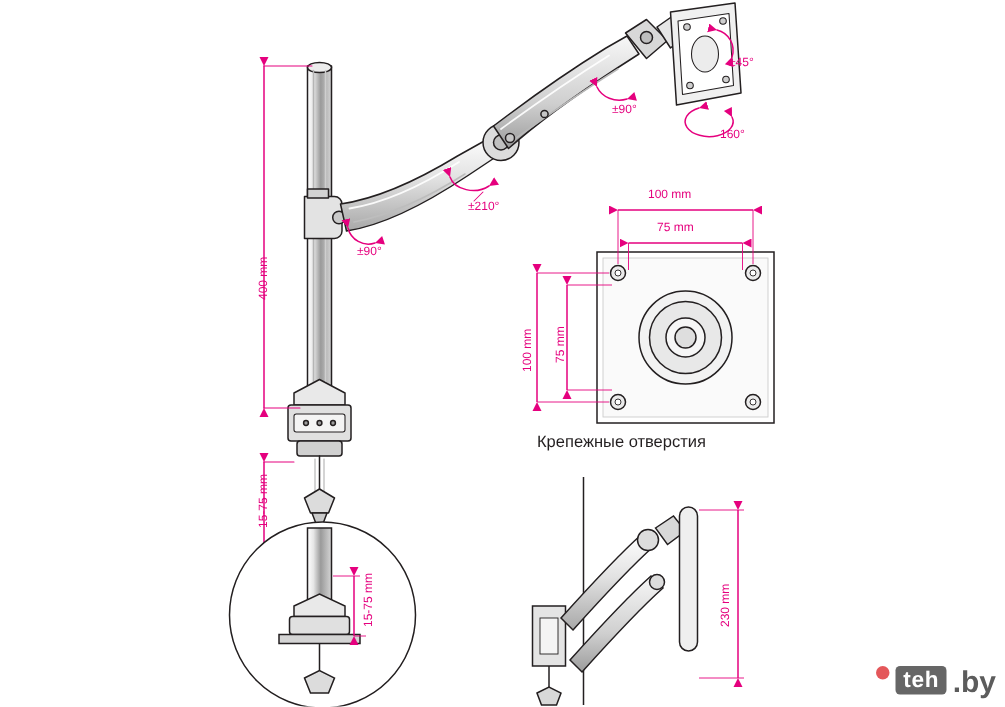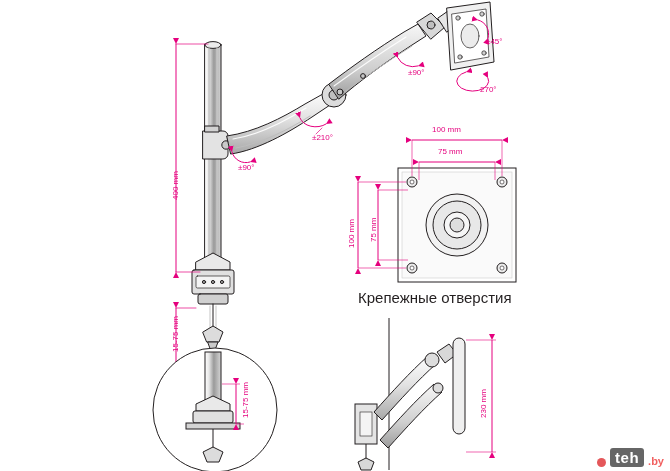--- a/index.html
+++ b/index.html
@@ -232,7 +232,7 @@
 <div class="lbl pink" style="left:312px;top:134px;">±210°</div>
 <div class="lbl pink" style="left:408px;top:69px;">±90°</div>
 <div class="lbl pink" style="left:486px;top:38px;text-align:center;">±45°</div>
-<div class="lbl pink" style="left:480px;top:86px;">270°</div>
+<div class="lbl pink" style="left:480px;top:86px;">160°</div>
 <div class="lbl pink" style="left:432px;top:126px;">100 mm</div>
 <div class="lbl pink" style="left:438px;top:148px;">75 mm</div>
 <div class="lbl pink rot90" style="left:348px;top:248px;">100 mm</div>

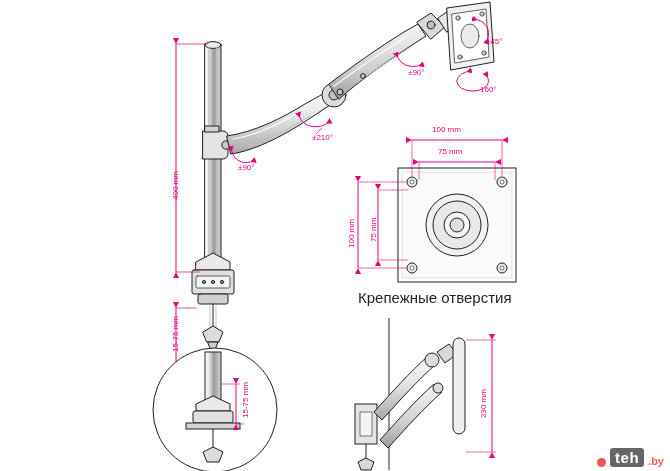--- a/index.html
+++ b/index.html
@@ -15,7 +15,7 @@
   .lbl{position:absolute;font-size:8px;line-height:1;white-space:nowrap;}
   .lbl.pink{color:#e5007e;}
   .rot90{transform:rotate(-90deg);transform-origin:left top;}
-  .caption{position:absolute;font-size:15px;color:#231f20;white-space:nowrap;}
+  .caption{position:absolute;font-size:11px;color:#231f20;white-space:nowrap;}
   .wm{
     position:absolute;right:6px;bottom:4px;
     display:flex;align-items:flex-end;gap:4px;

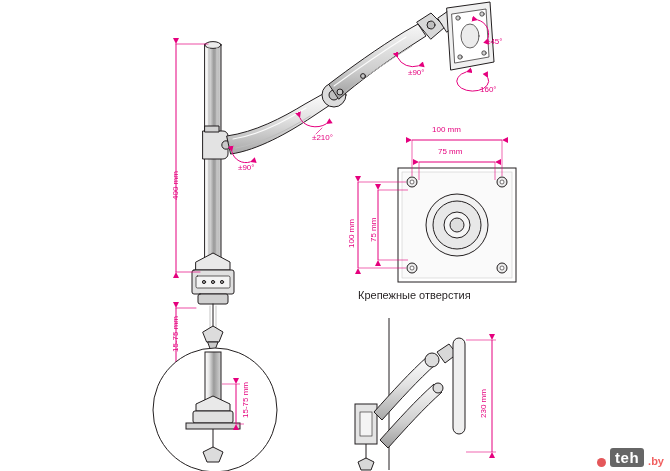--- a/index.html
+++ b/index.html
@@ -18,7 +18,7 @@
   .caption{position:absolute;font-size:11px;color:#231f20;white-space:nowrap;}
   .wm{
     position:absolute;right:6px;bottom:4px;
-    display:flex;align-items:flex-end;gap:4px;
+    display:flex;align-items:flex-start;gap:4px;
     opacity:.85;
   }
   .wm-box{

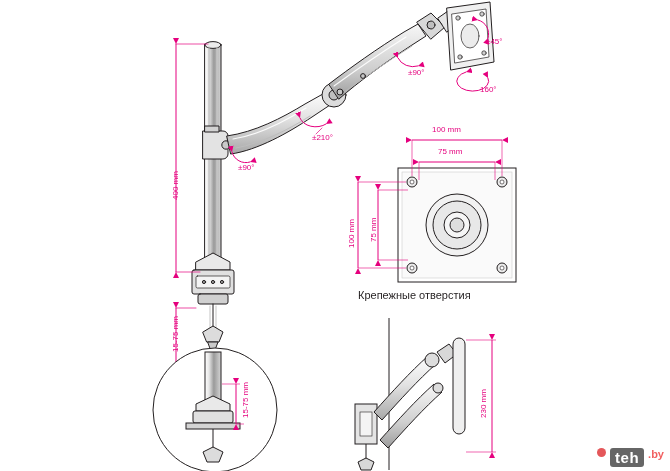--- a/index.html
+++ b/index.html
@@ -25,7 +25,7 @@
     background:#4c4c4c;color:#fff;font-size:15px;font-weight:bold;
     padding:1px 5px;border-radius:3px;letter-spacing:.5px;
   }
-  .wm-by{color:#ef4444;font-size:11px;font-weight:bold;}
+  .wm-by{color:#404040;font-size:20px;font-weight:bold;}
   .wm-dot{width:9px;height:9px;border-radius:50%;background:#e03a3e;display:inline-block;}
 </style>
 </head>

